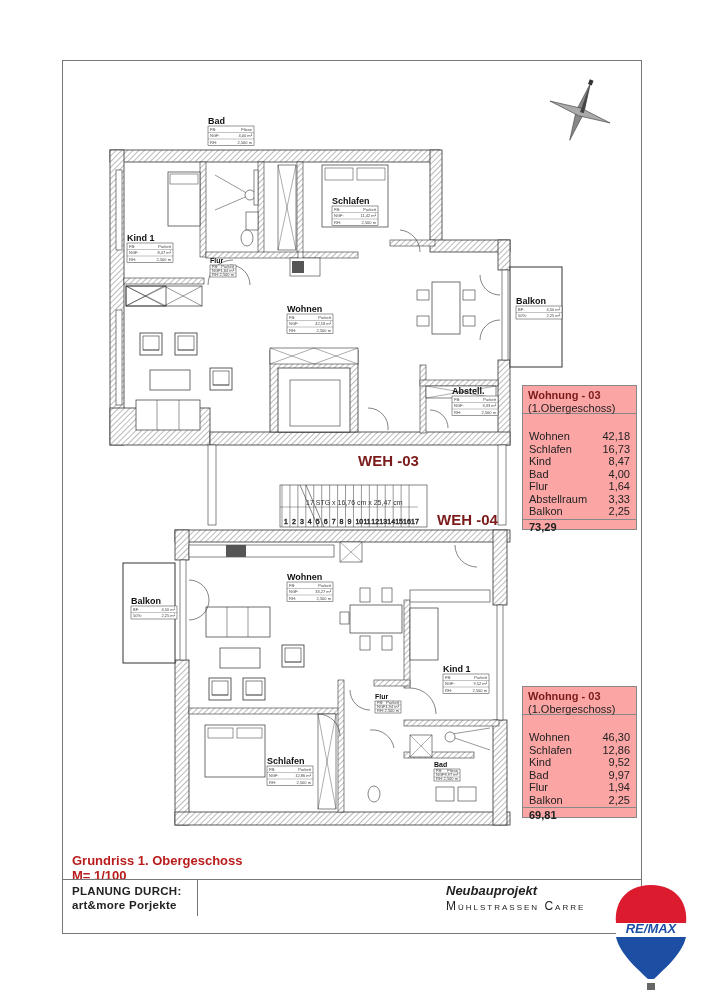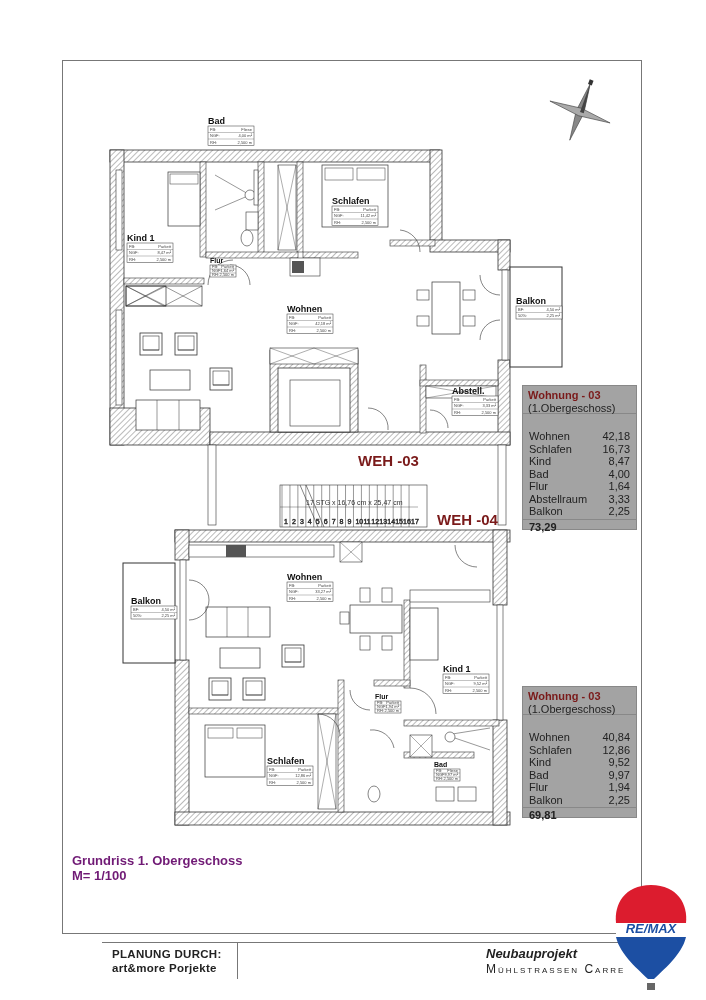--- a/index.html
+++ b/index.html
@@ -12,7 +12,7 @@
   .weh { font-family:"Liberation Sans", sans-serif; font-weight:bold; font-size:15px; fill:#7a1a1a; }
   .stair-txt { font-family:"Liberation Sans", sans-serif; font-size:7px; fill:#333; }
 
-  .area-table { position:absolute; background:#a3a3a3; border:1.2px solid #888; font-size:11px; line-height:12.5px; box-sizing:border-box; }
+  .area-table { position:absolute; background:#fca5a5; border:1.2px solid #888; font-size:11px; line-height:12.5px; box-sizing:border-box; }
   .area-table .hdr { padding:3px 5px 2px 5px; border-bottom:1.2px solid #888; height:22px; }
   .area-table .hdr .t { color:#7a1a1a; font-weight:bold; }
   .area-table .rows { padding:16px 6px 0 6px; }

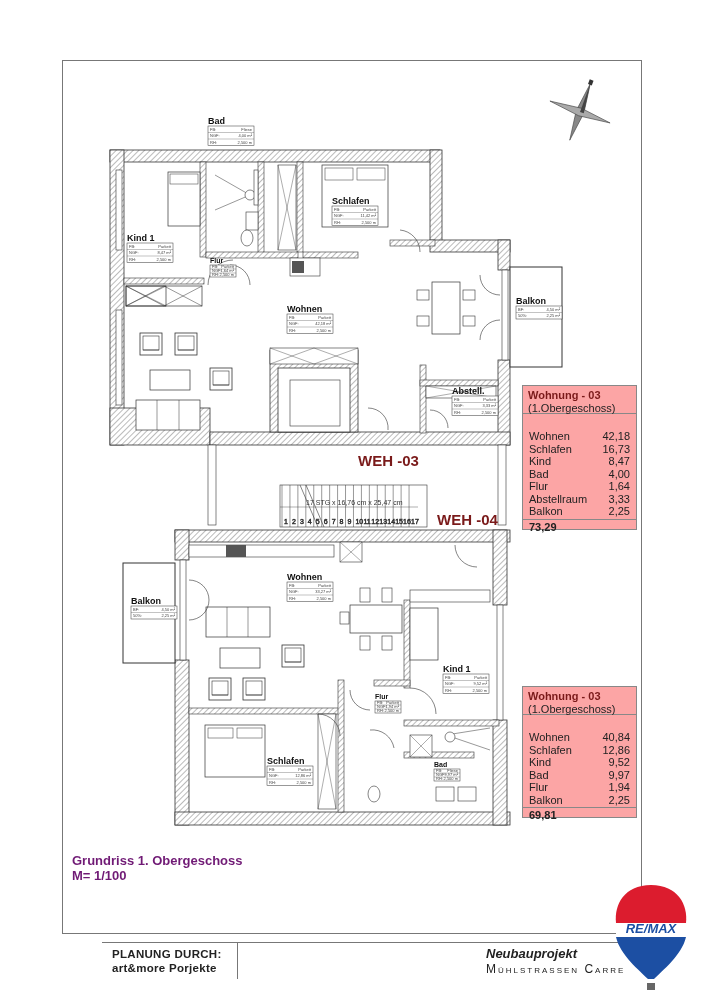--- a/index.html
+++ b/index.html
@@ -472,7 +472,7 @@
     <div class="rows">
       <div class="row">
           <span>Wohnen</span>
-          <span>40,84</span>
+          <span>46,30</span>
         </div>
       <div class="row">
           <span>Schlafen</span>

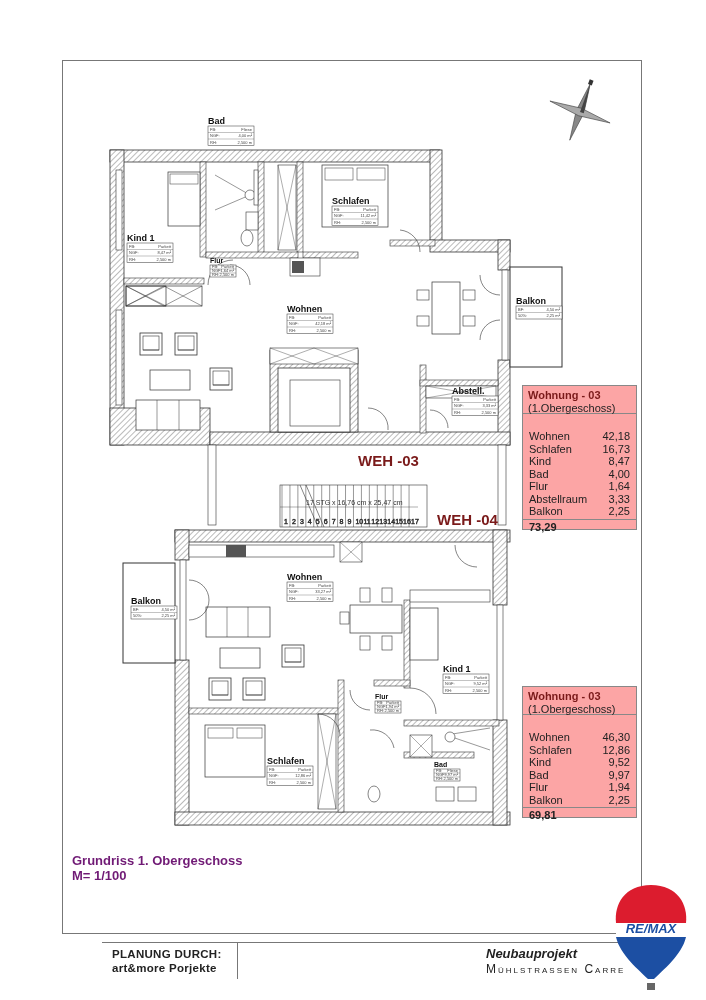--- a/index.html
+++ b/index.html
@@ -19,7 +19,7 @@
   .area-table .row { display:flex; justify-content:space-between; }
   .area-table .total { border-top:1.2px solid #888; margin:1px 0 0 0; padding:1px 6px 0 6px; font-weight:bold; height:15px; }
 
-  .title-block { position:absolute; left:72px; top:853px; font-weight:bold; font-size:13px; line-height:15px; color:#701a75; }
+  .title-block { position:absolute; left:72px; top:853px; font-weight:bold; font-size:13px; line-height:15px; color:#b91c1c; }
   .footer { position:absolute; left:62px; top:942px; width:580px; height:32px; border-top:1.2px solid #777; box-sizing:border-box;margin-left:40px; }
   .footer .c1 { position:absolute; left:0; top:0; width:136px; height:36px; border-right:1.2px solid #777; padding:4px 0 0 10px; box-sizing:border-box; font-weight:bold; font-size:11.5px; line-height:14px; letter-spacing:0.3px; }
   .footer .c2 { position:absolute; left:136px; top:0; width:240px; height:36px; border-right:1.2px solid #777; box-sizing:border-box; padding:18px 0 0 9px; font-size:11.5px; }

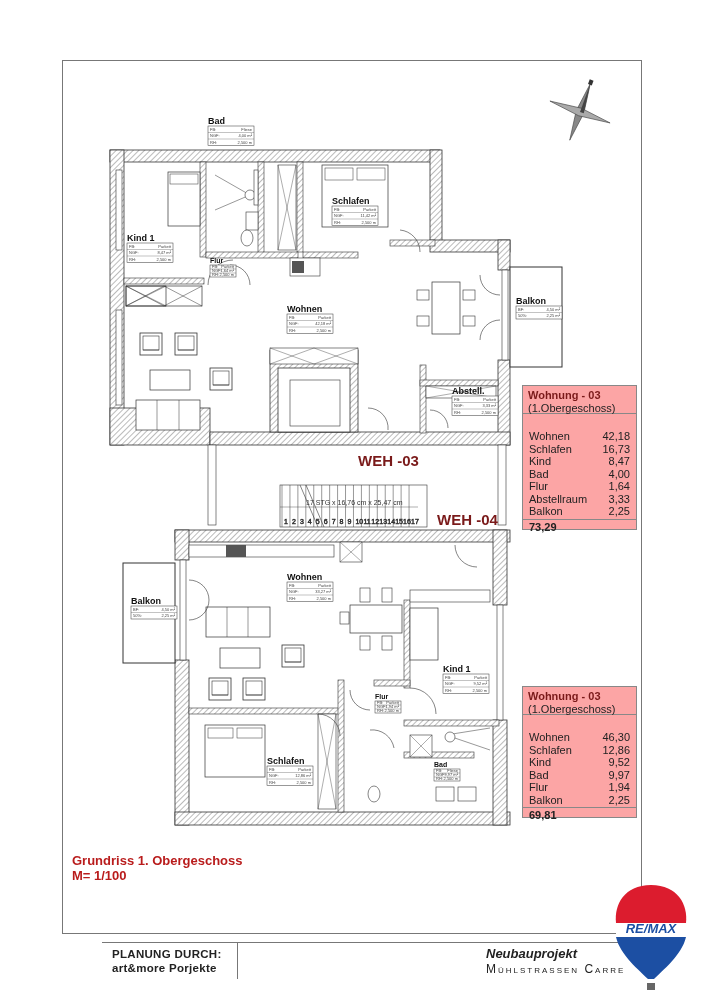--- a/index.html
+++ b/index.html
@@ -20,7 +20,7 @@
   .area-table .total { border-top:1.2px solid #888; margin:1px 0 0 0; padding:1px 6px 0 6px; font-weight:bold; height:15px; }
 
   .title-block { position:absolute; left:72px; top:853px; font-weight:bold; font-size:13px; line-height:15px; color:#b91c1c; }
-  .footer { position:absolute; left:62px; top:942px; width:580px; height:32px; border-top:1.2px solid #777; box-sizing:border-box;margin-left:40px; }
+  .footer { position:absolute; left:62px; top:879px; width:580px; height:32px; border-top:1.2px solid #777; box-sizing:border-box; }
   .footer .c1 { position:absolute; left:0; top:0; width:136px; height:36px; border-right:1.2px solid #777; padding:4px 0 0 10px; box-sizing:border-box; font-weight:bold; font-size:11.5px; line-height:14px; letter-spacing:0.3px; }
   .footer .c2 { position:absolute; left:136px; top:0; width:240px; height:36px; border-right:1.2px solid #777; box-sizing:border-box; padding:18px 0 0 9px; font-size:11.5px; }
   .footer .c3 { position:absolute; left:376px; top:0; width:204px; height:36px; padding:3px 0 0 8px; box-sizing:border-box; }

